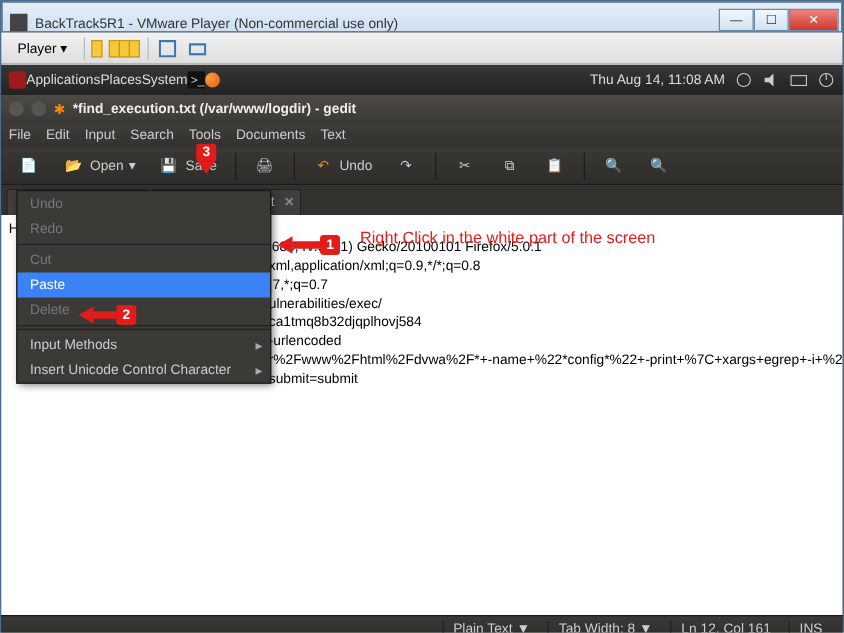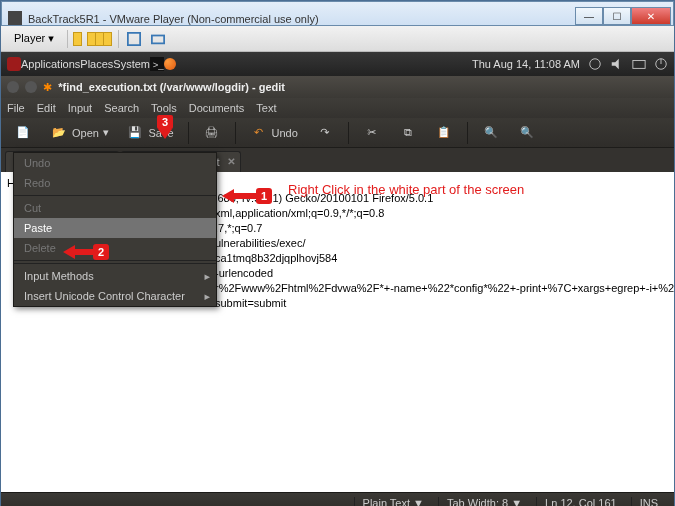--- a/index.html
+++ b/index.html
@@ -48,7 +48,7 @@
   .context-menu{position:absolute;left:13px;top:152px;width:204px;background:#3c3a36;border:1px solid #1c1b19;box-shadow:2px 2px 6px rgba(0,0,0,.5);color:#ccc;font-size:11px;z-index:30;}
   .cm-item{padding:4px 10px;position:relative;}
   .cm-item.disabled{color:#777;}
-  .cm-item.highlight{background:#737373;color:#fff;}
+  .cm-item.highlight{background:#3b82f6;color:#fff;}
   .cm-sep{height:1px;background:#222;margin:2px 0;}
   .cm-item .arrow{position:absolute;right:6px;top:4px;color:#aaa;}
 

